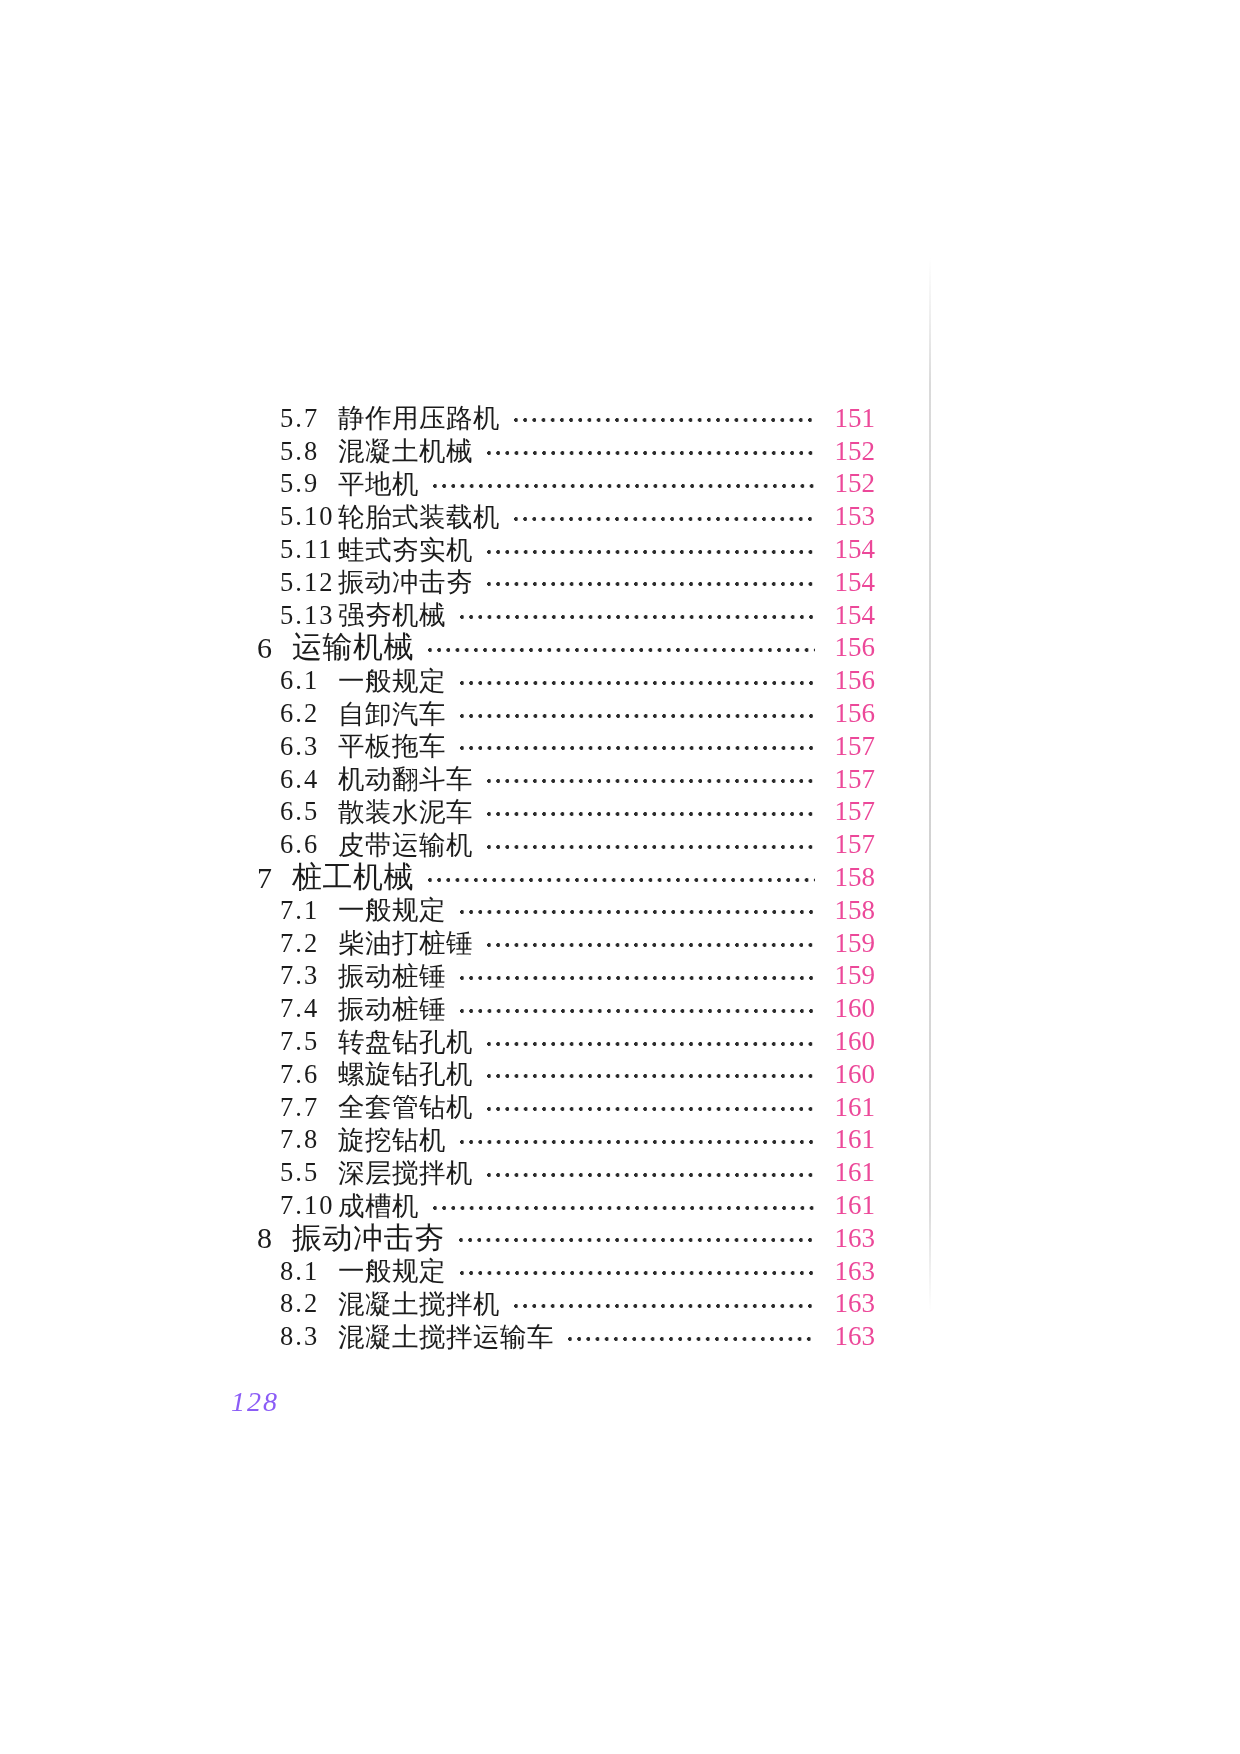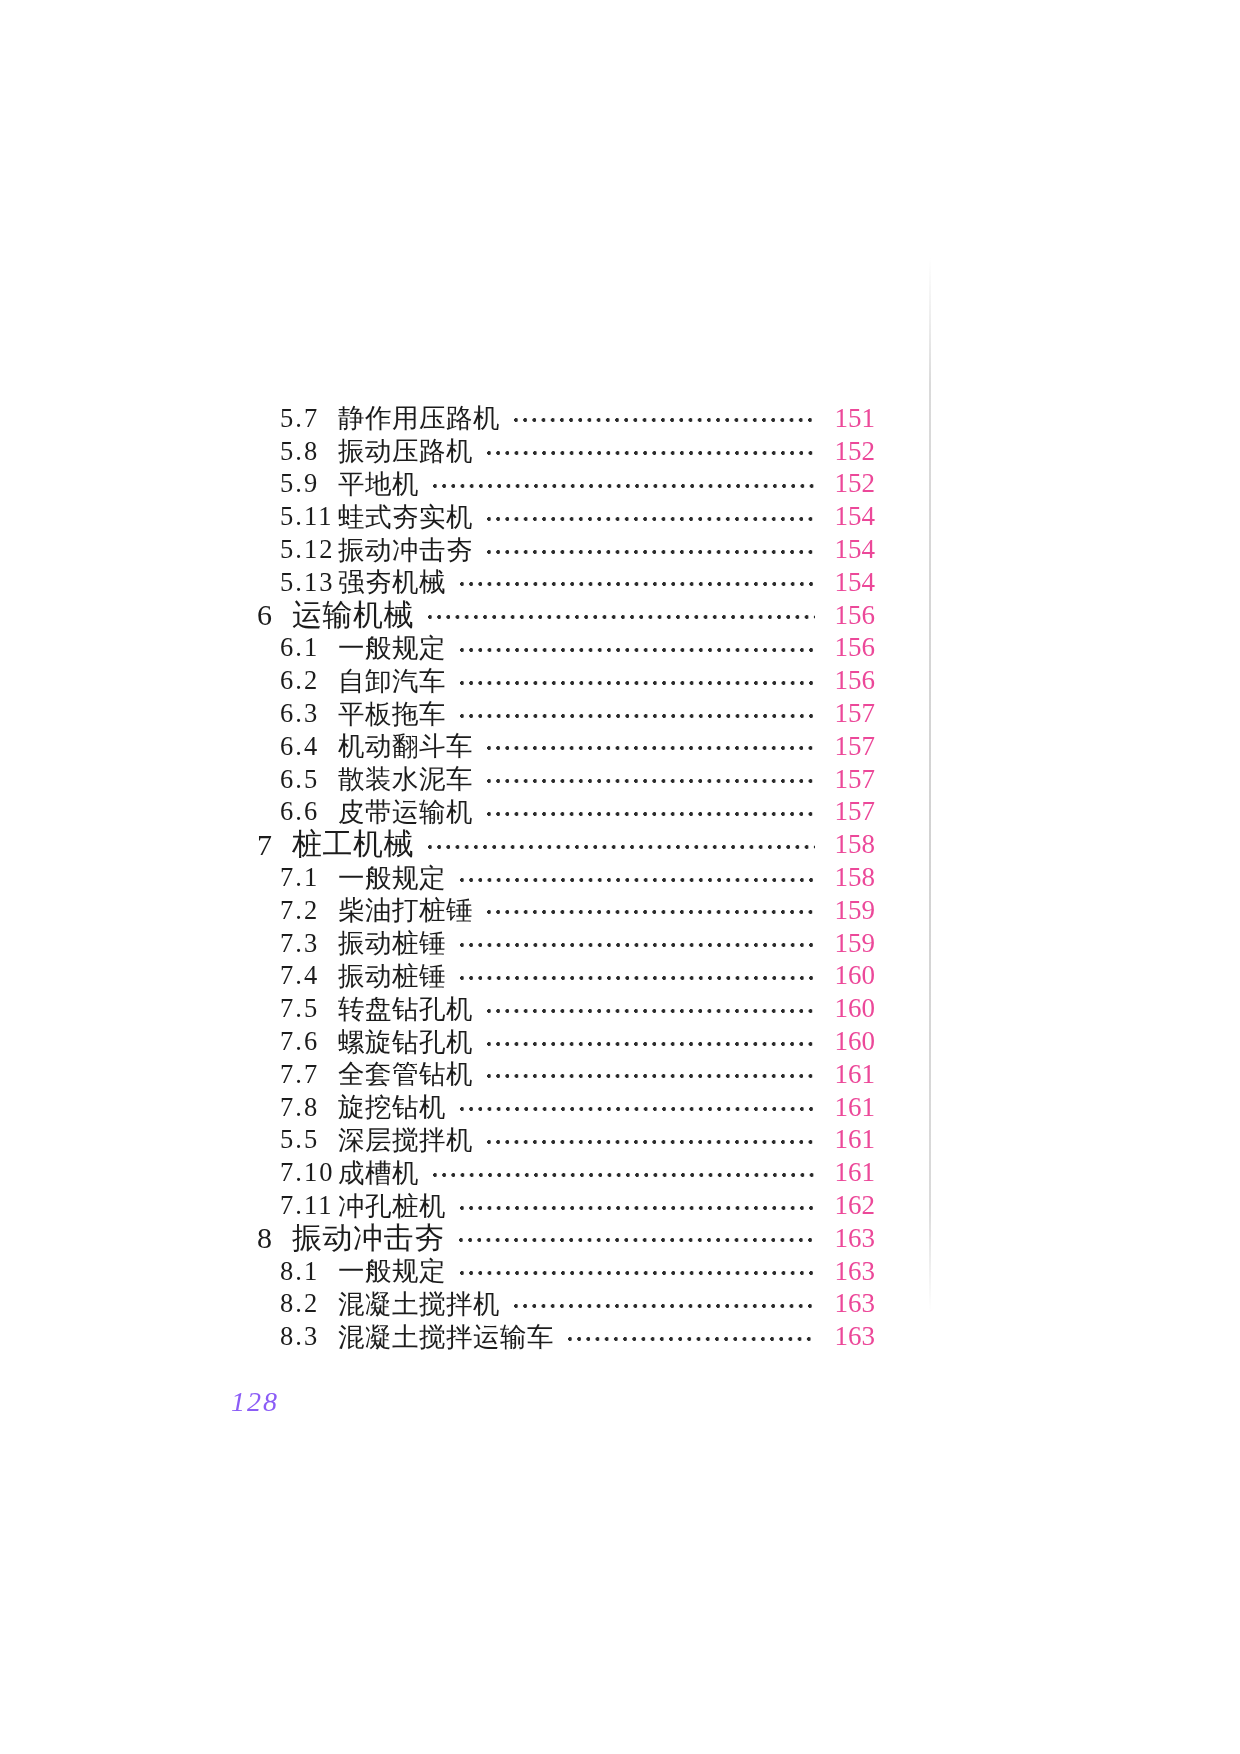--- a/index.html
+++ b/index.html
@@ -106,7 +106,7 @@
 
   <div class="row sub">
     <span class="num">5.8</span>
-    <span class="title">振动压路机</span>
+    <span class="title">混凝土机械</span>
     <span class="leader"></span>
     <span class="pagenum">152</span>
   </div>

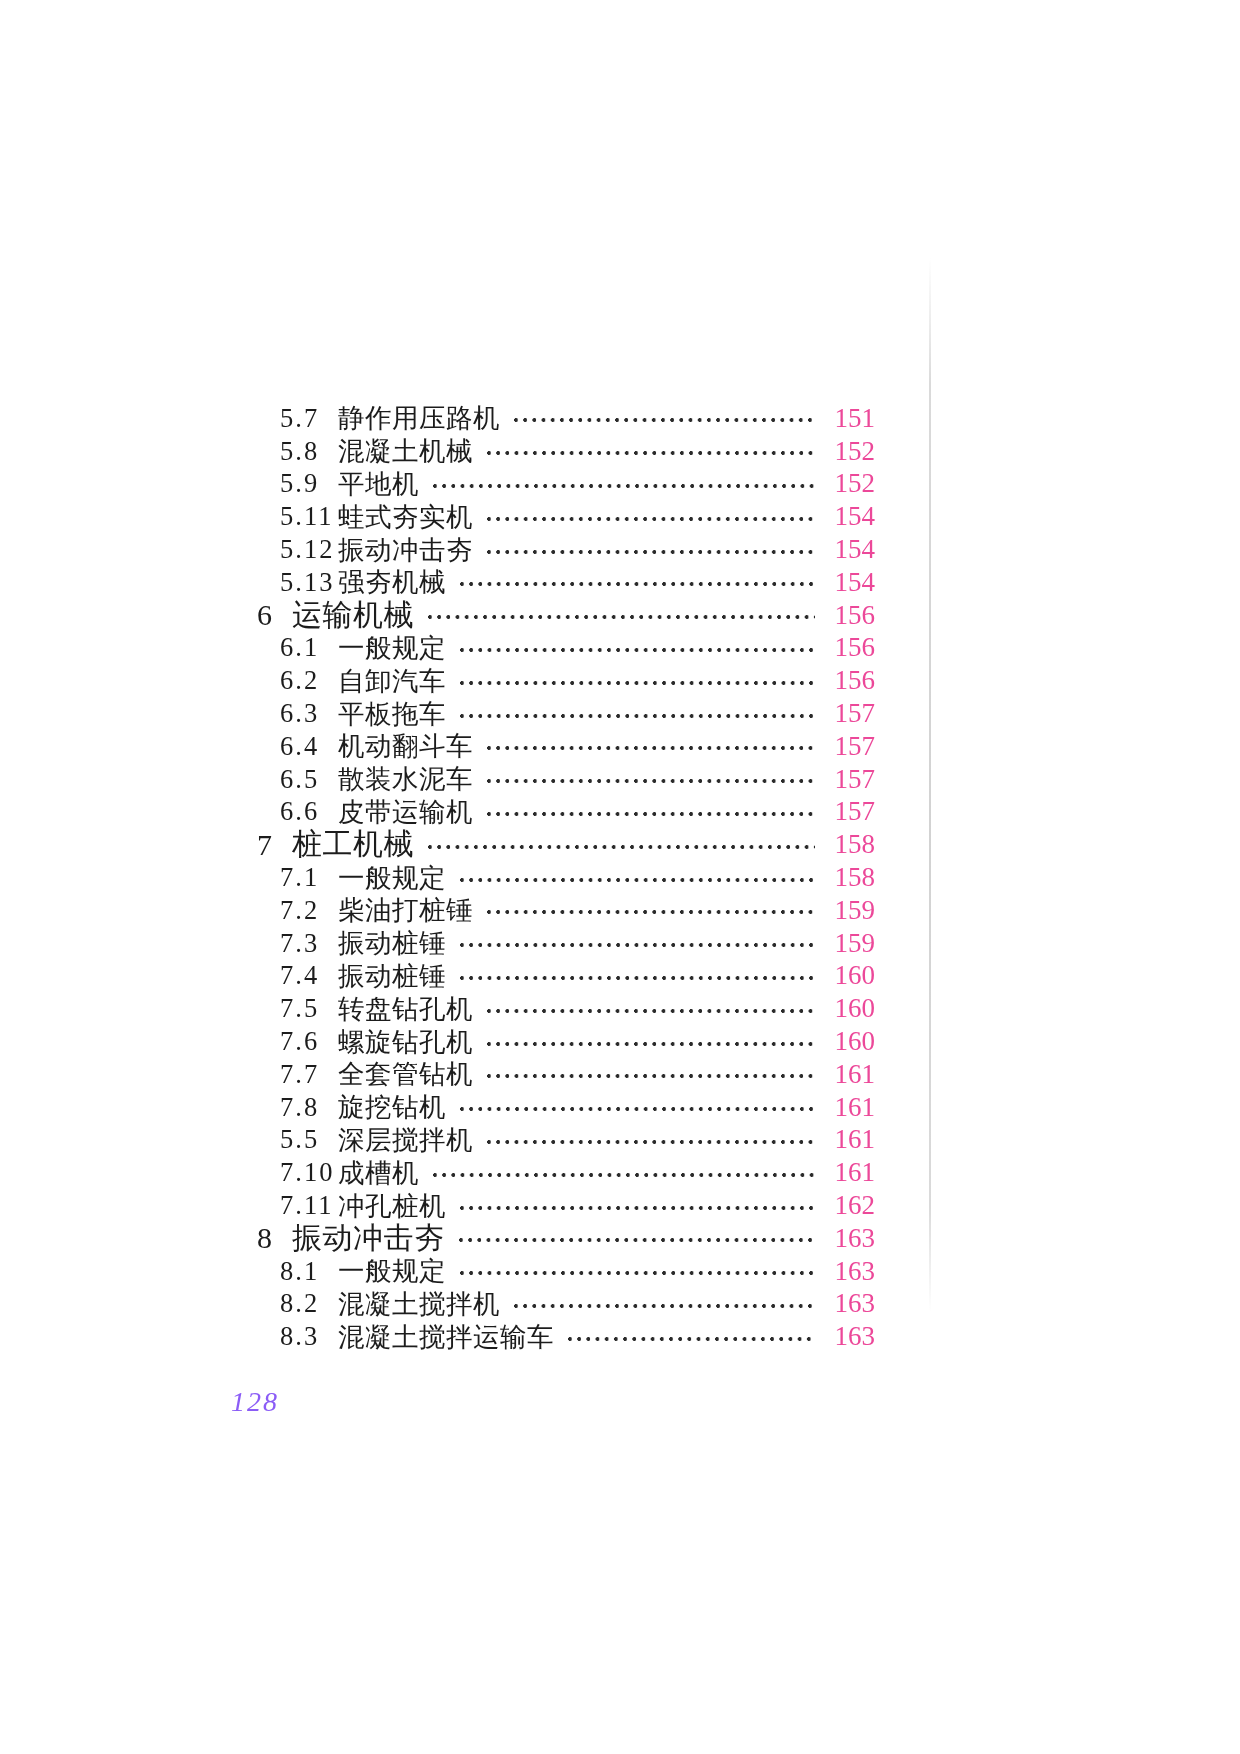--- a/index.html
+++ b/index.html
@@ -118,6 +118,12 @@
     <span class="pagenum">152</span>
   </div>
 
+  <div class="row sub">
+    <span class="num">5.10</span>
+    <span class="title">轮胎式装载机</span>
+    <span class="leader"></span>
+    <span class="pagenum">153</span>
+  </div>
 
   <div class="row sub">
     <span class="num">5.11</span>

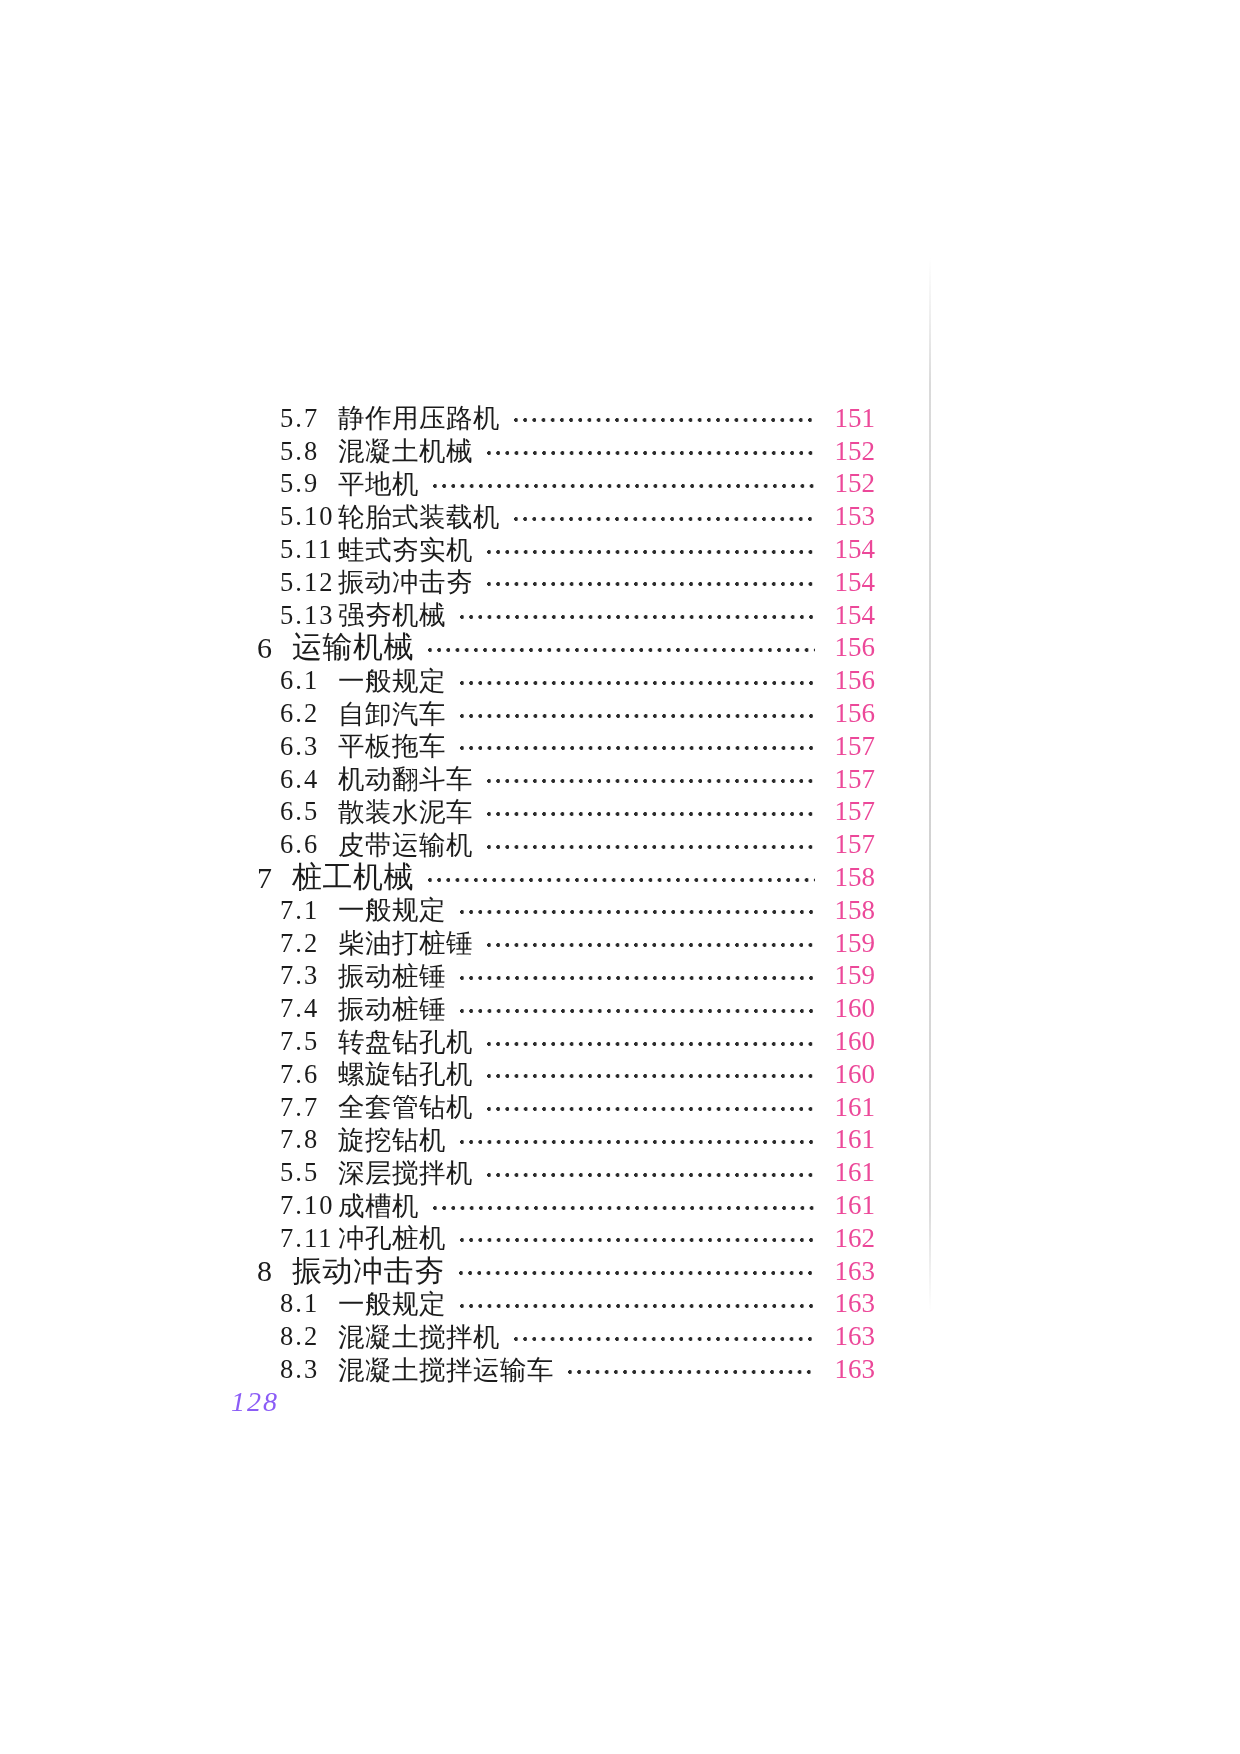--- a/index.html
+++ b/index.html
@@ -272,12 +272,6 @@
     <span class="pagenum">161</span>
   </div>
 
-  <div class="row sub">
-    <span class="num">7.11</span>
-    <span class="title">冲孔桩机</span>
-    <span class="leader"></span>
-    <span class="pagenum">162</span>
-  </div>
 
   <div class="row chapter">
     <span class="num">8</span>

